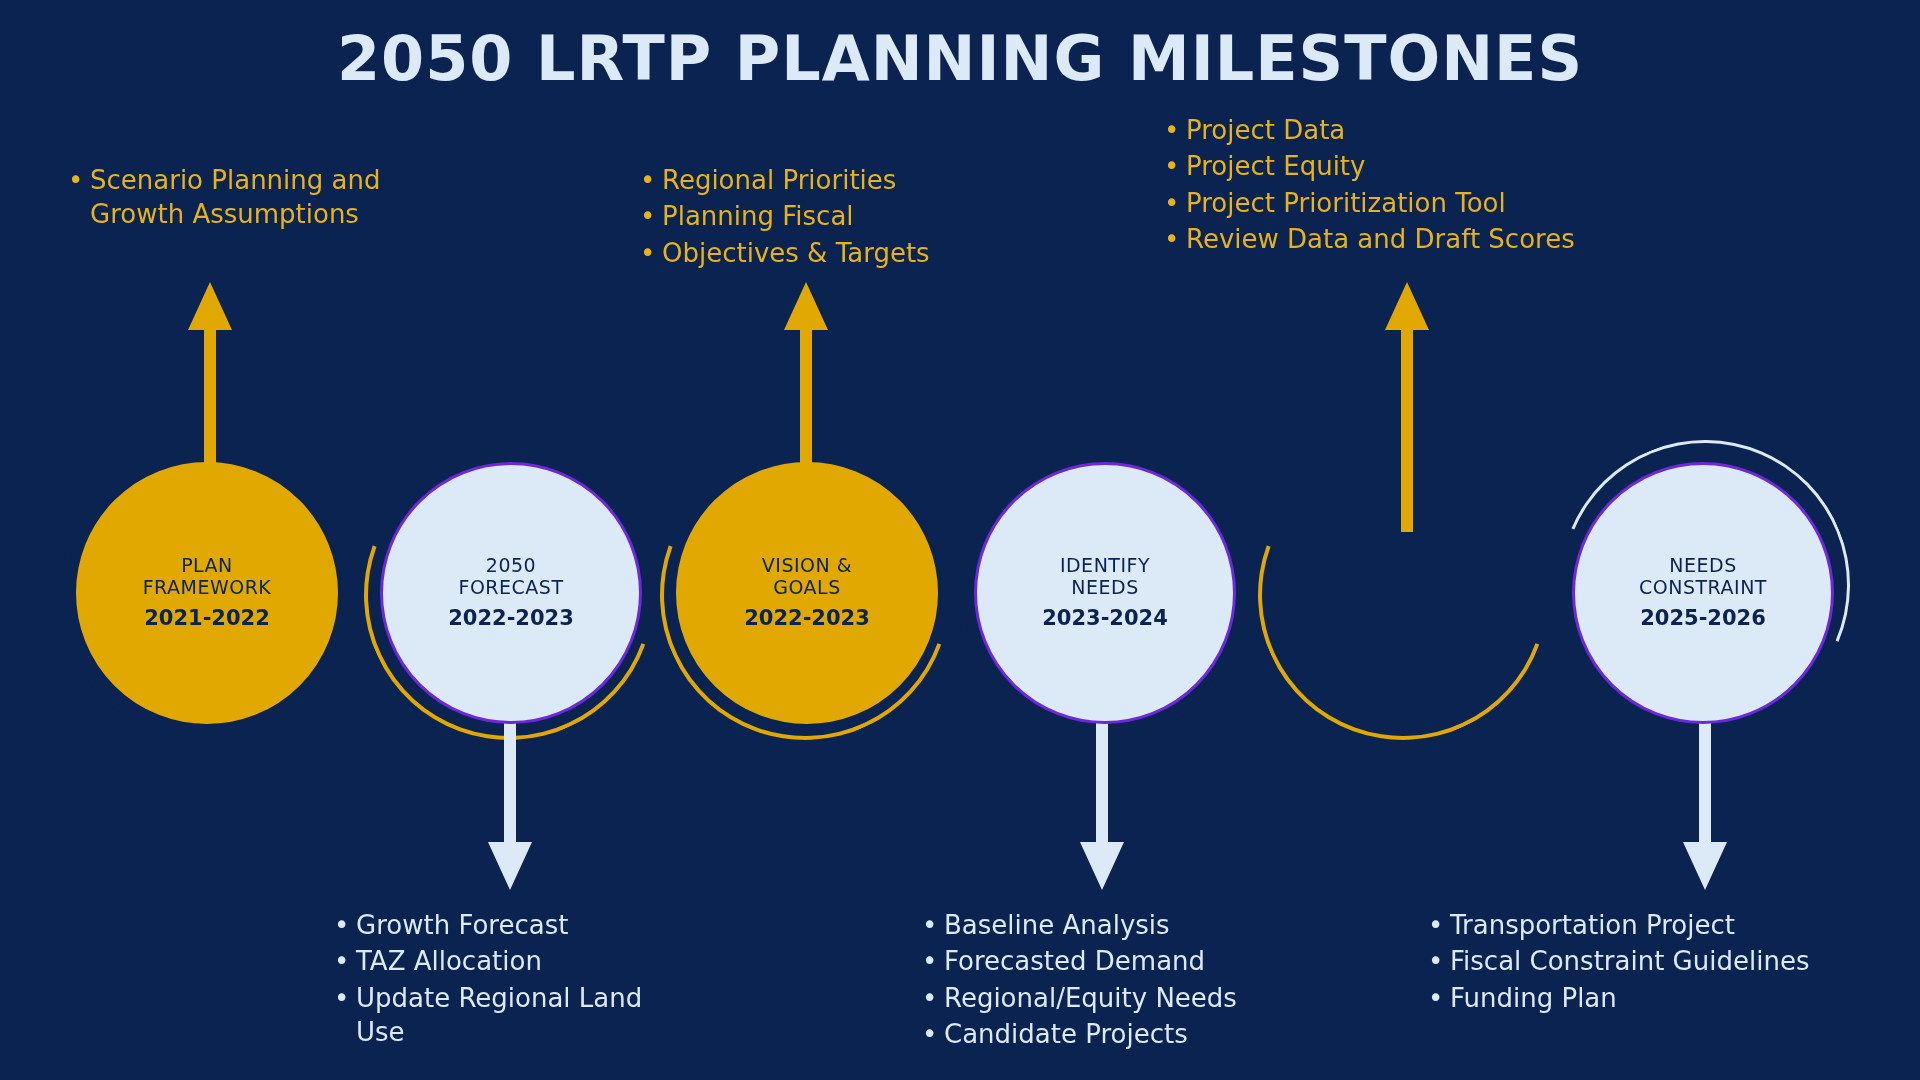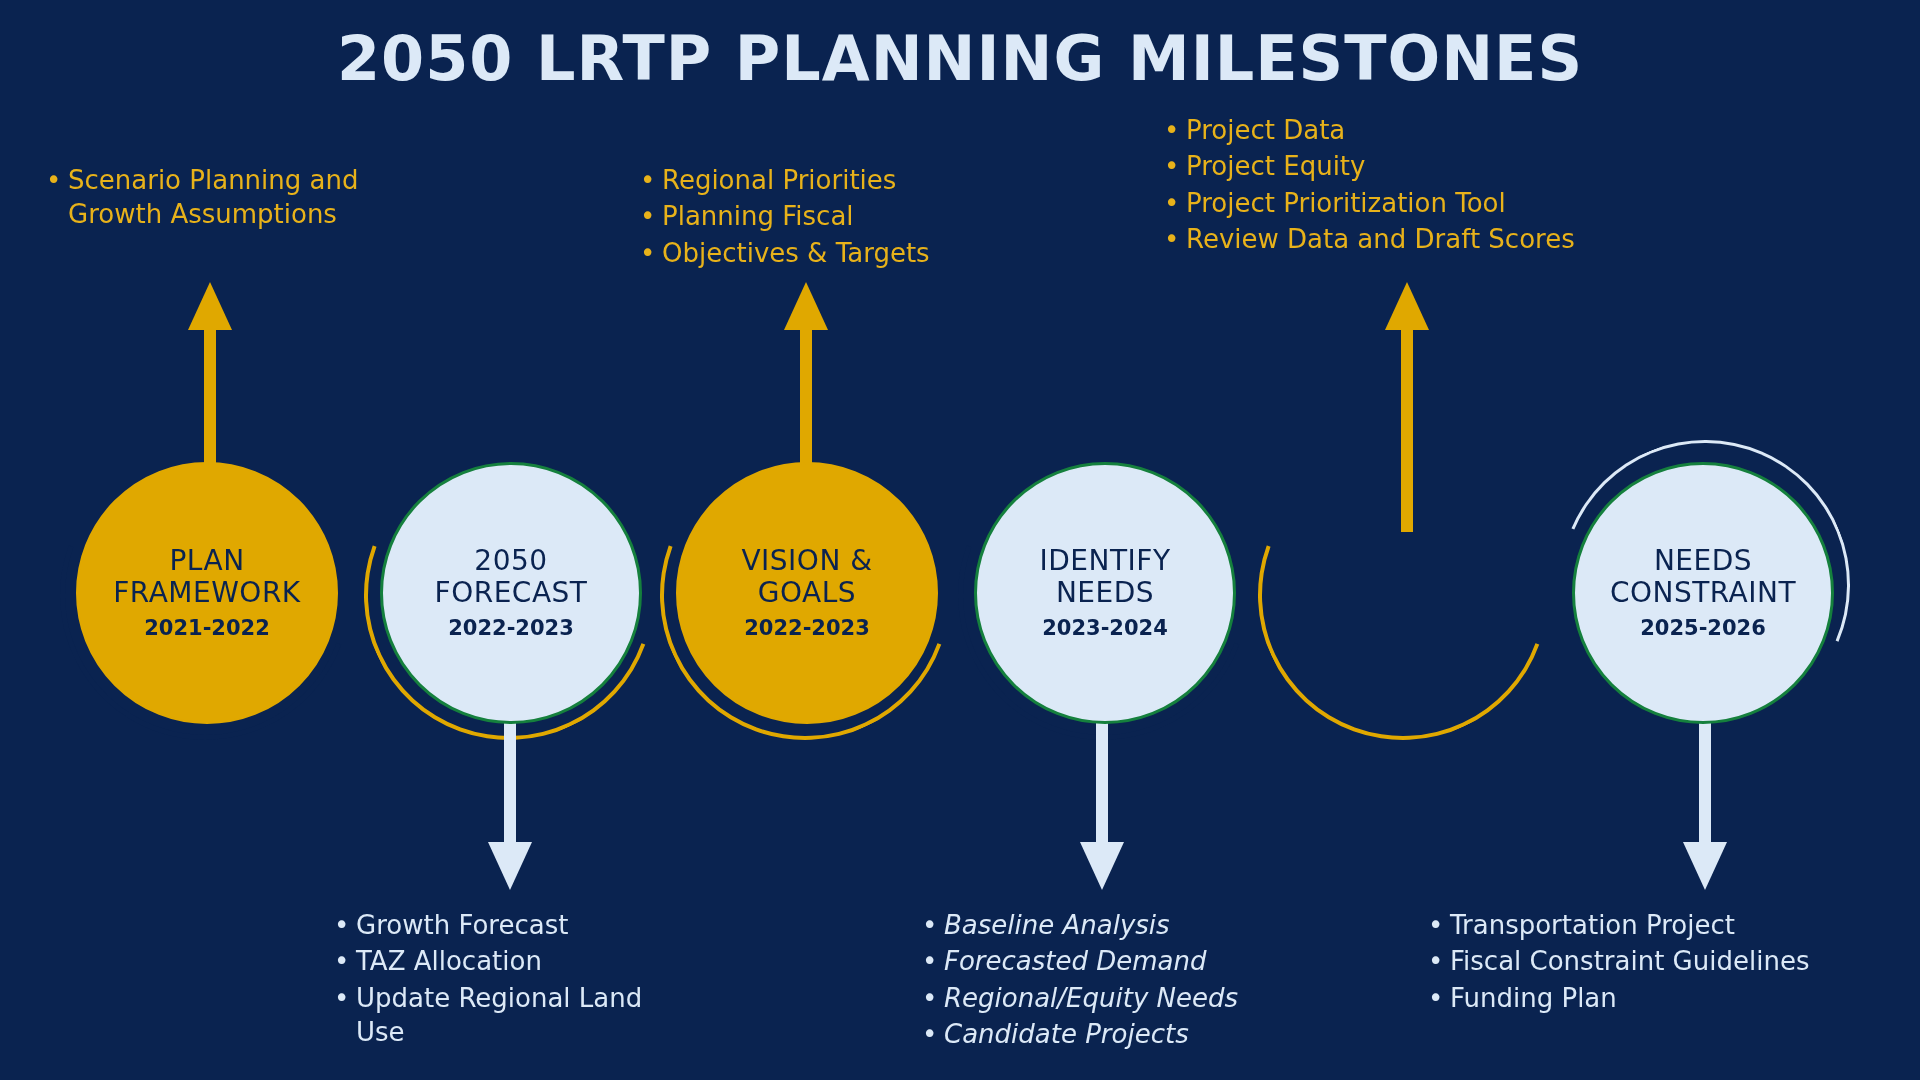--- a/index.html
+++ b/index.html
@@ -194,7 +194,7 @@
     <div class="years">2025-2026</div>
   </div>
 
-  <div class="bullets gold-text" style="left:42px; top:163px; width:360px;">
+  <div class="bullets gold-text" style="left:64px; top:163px; width:360px;">
     <ul>
       <li>Scenario Planning and Growth Assumptions</li>
     </ul>

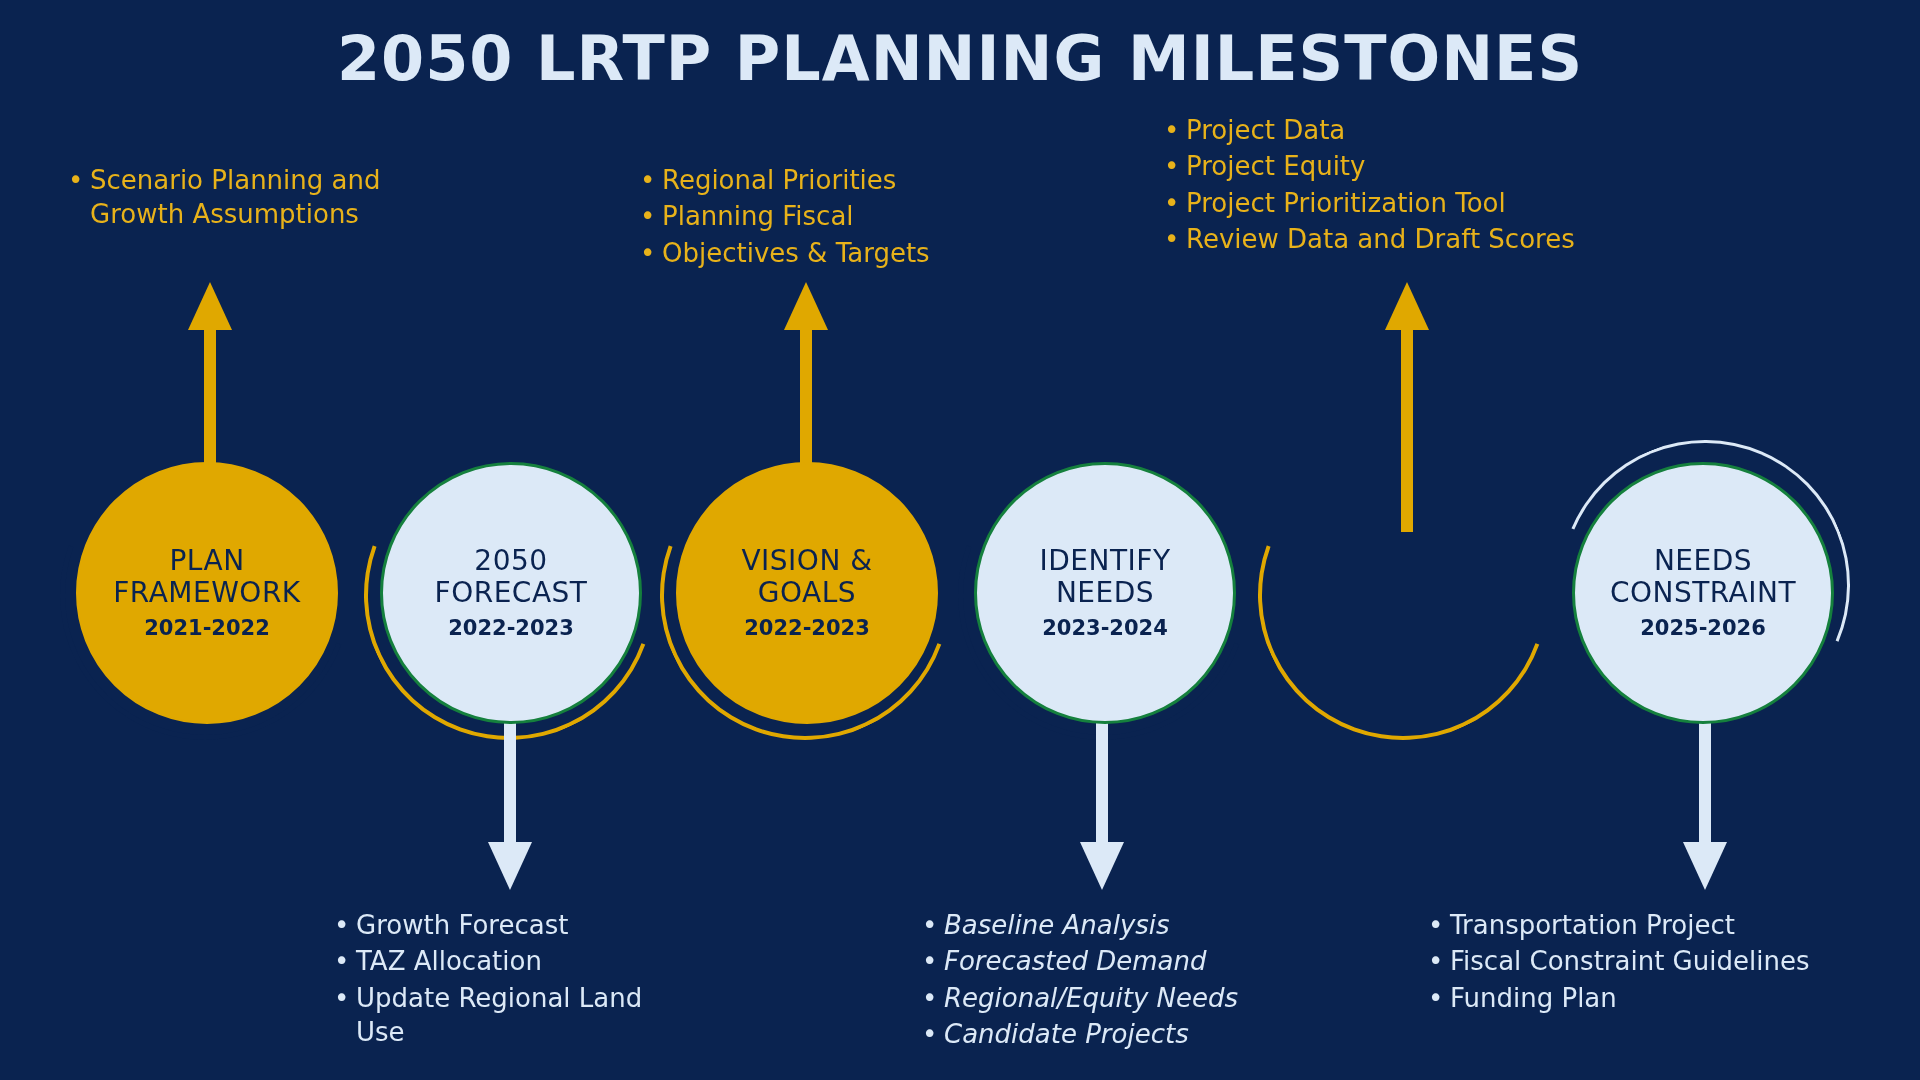--- a/index.html
+++ b/index.html
@@ -40,7 +40,7 @@
     z-index: 4;
   }
   .node .name {
-    font-size: 28px;
+    font-size: 19px;
     letter-spacing: 0.5px;
   }
   .node .years {

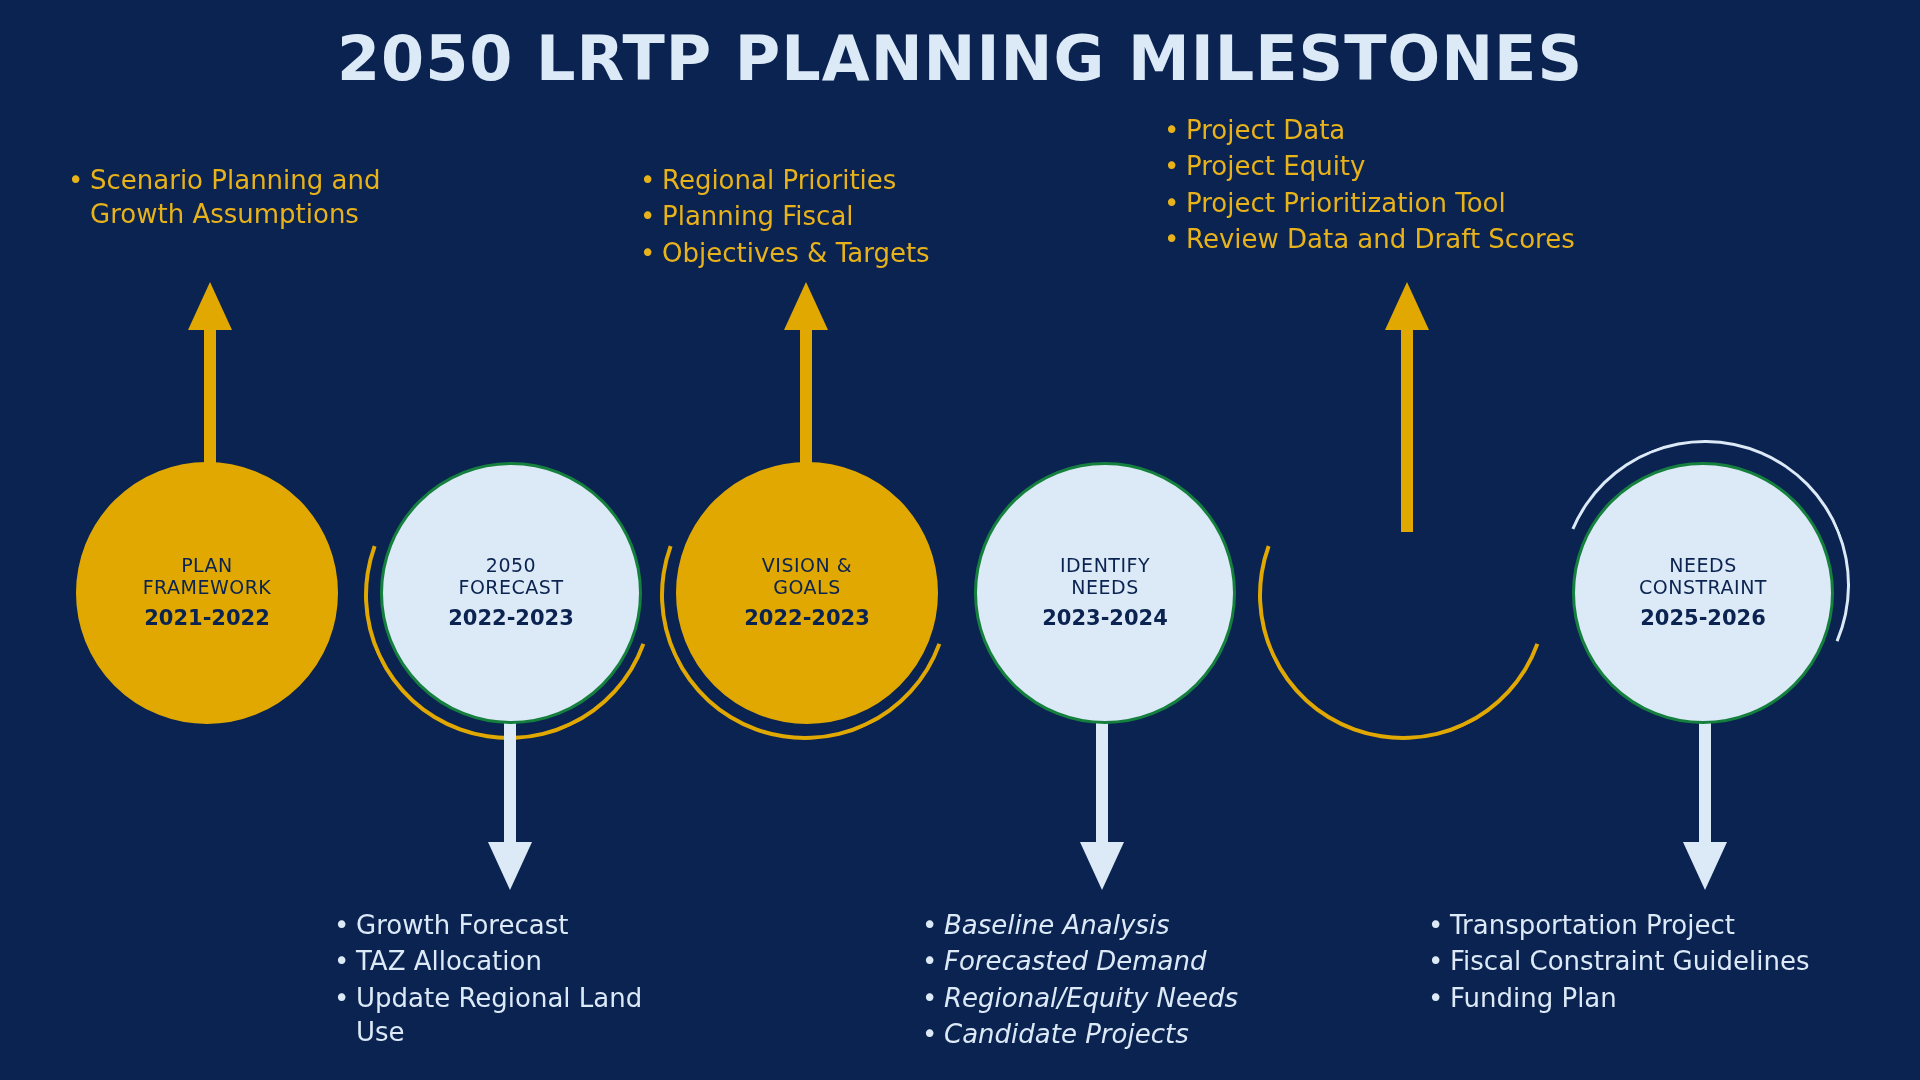--- a/index.html
+++ b/index.html
@@ -56,7 +56,7 @@
   .node.light {
     background: #dce9f7;
     color: #0a2350;
-    border: 3px solid #15803d;
+    border: 3px solid #6d28d9;
   }
 
   

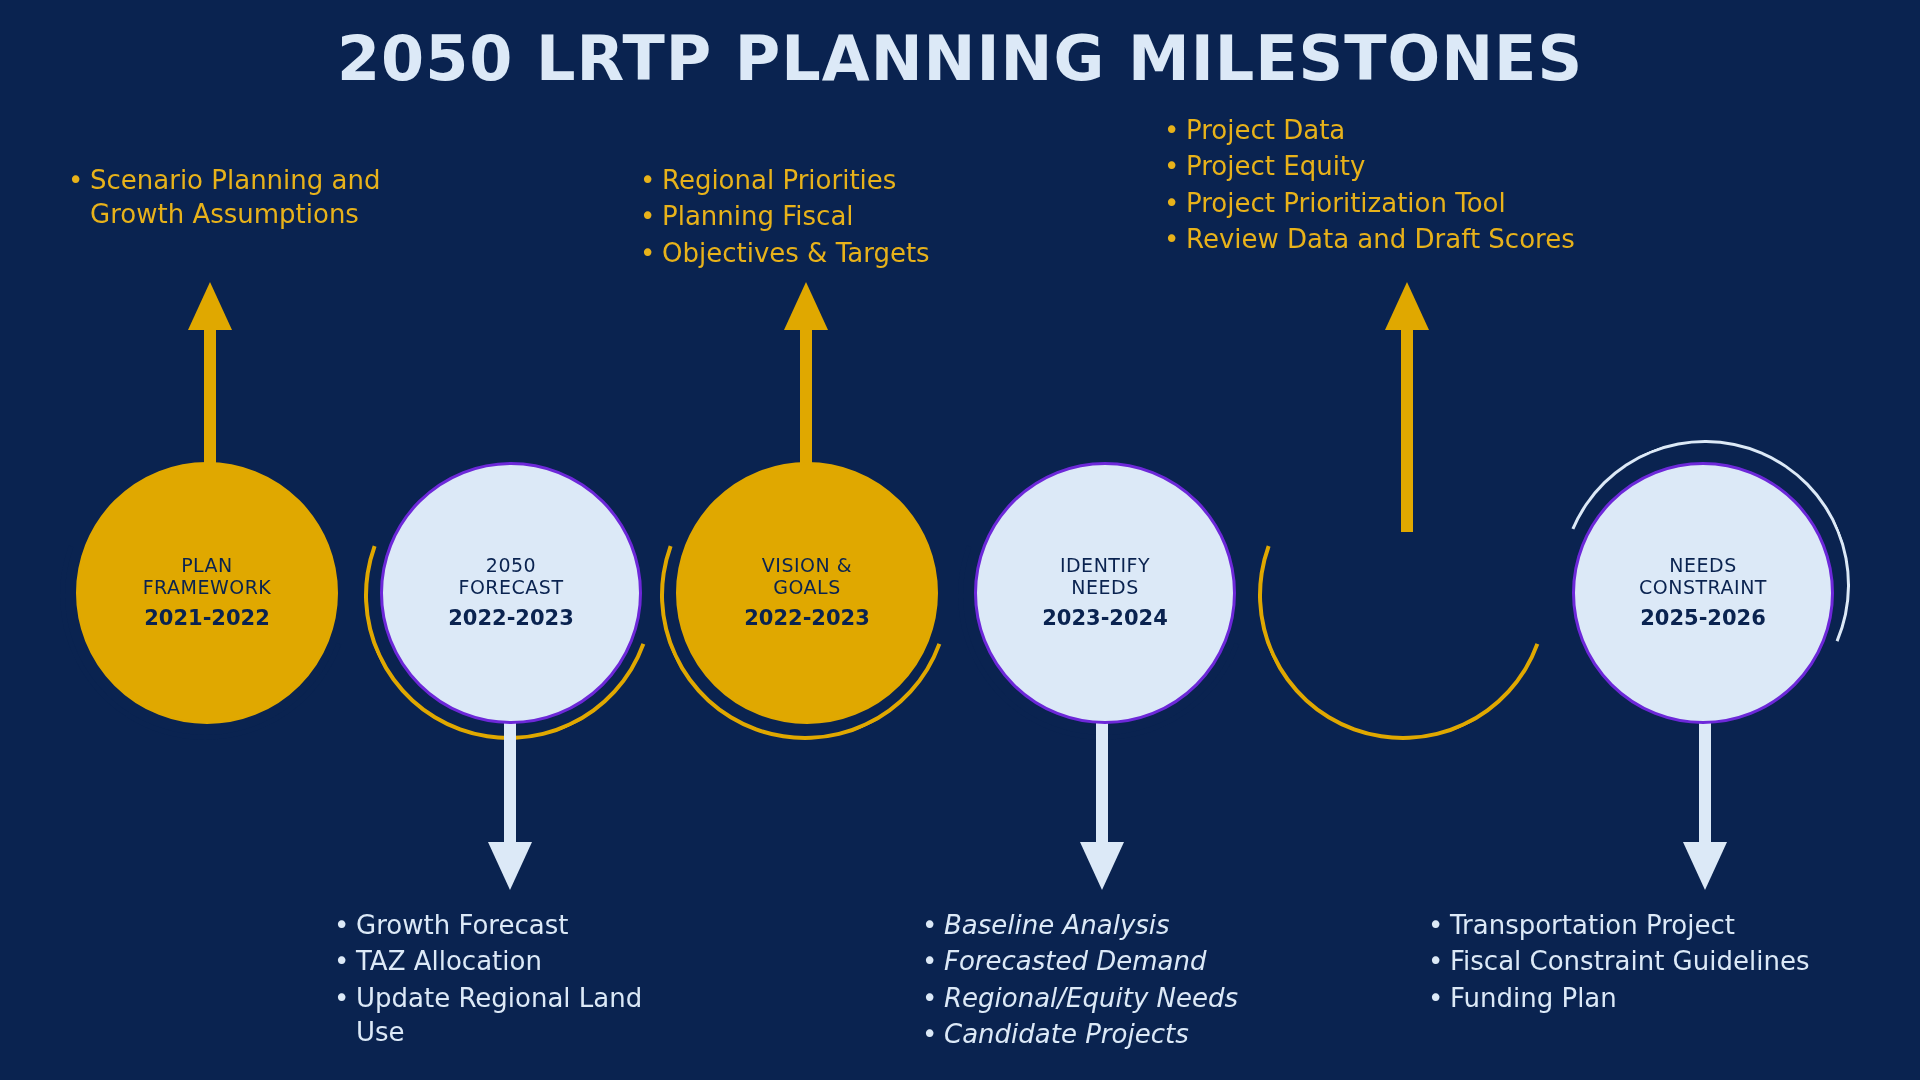--- a/index.html
+++ b/index.html
@@ -225,7 +225,7 @@
     </ul>
   </div>
 
-  <div class="bullets light-text" style="left:918px; top:908px; width:400px;font-style:italic;">
+  <div class="bullets light-text" style="left:918px; top:908px; width:400px;">
     <ul>
       <li>Baseline Analysis</li>
       <li>Forecasted Demand</li>

